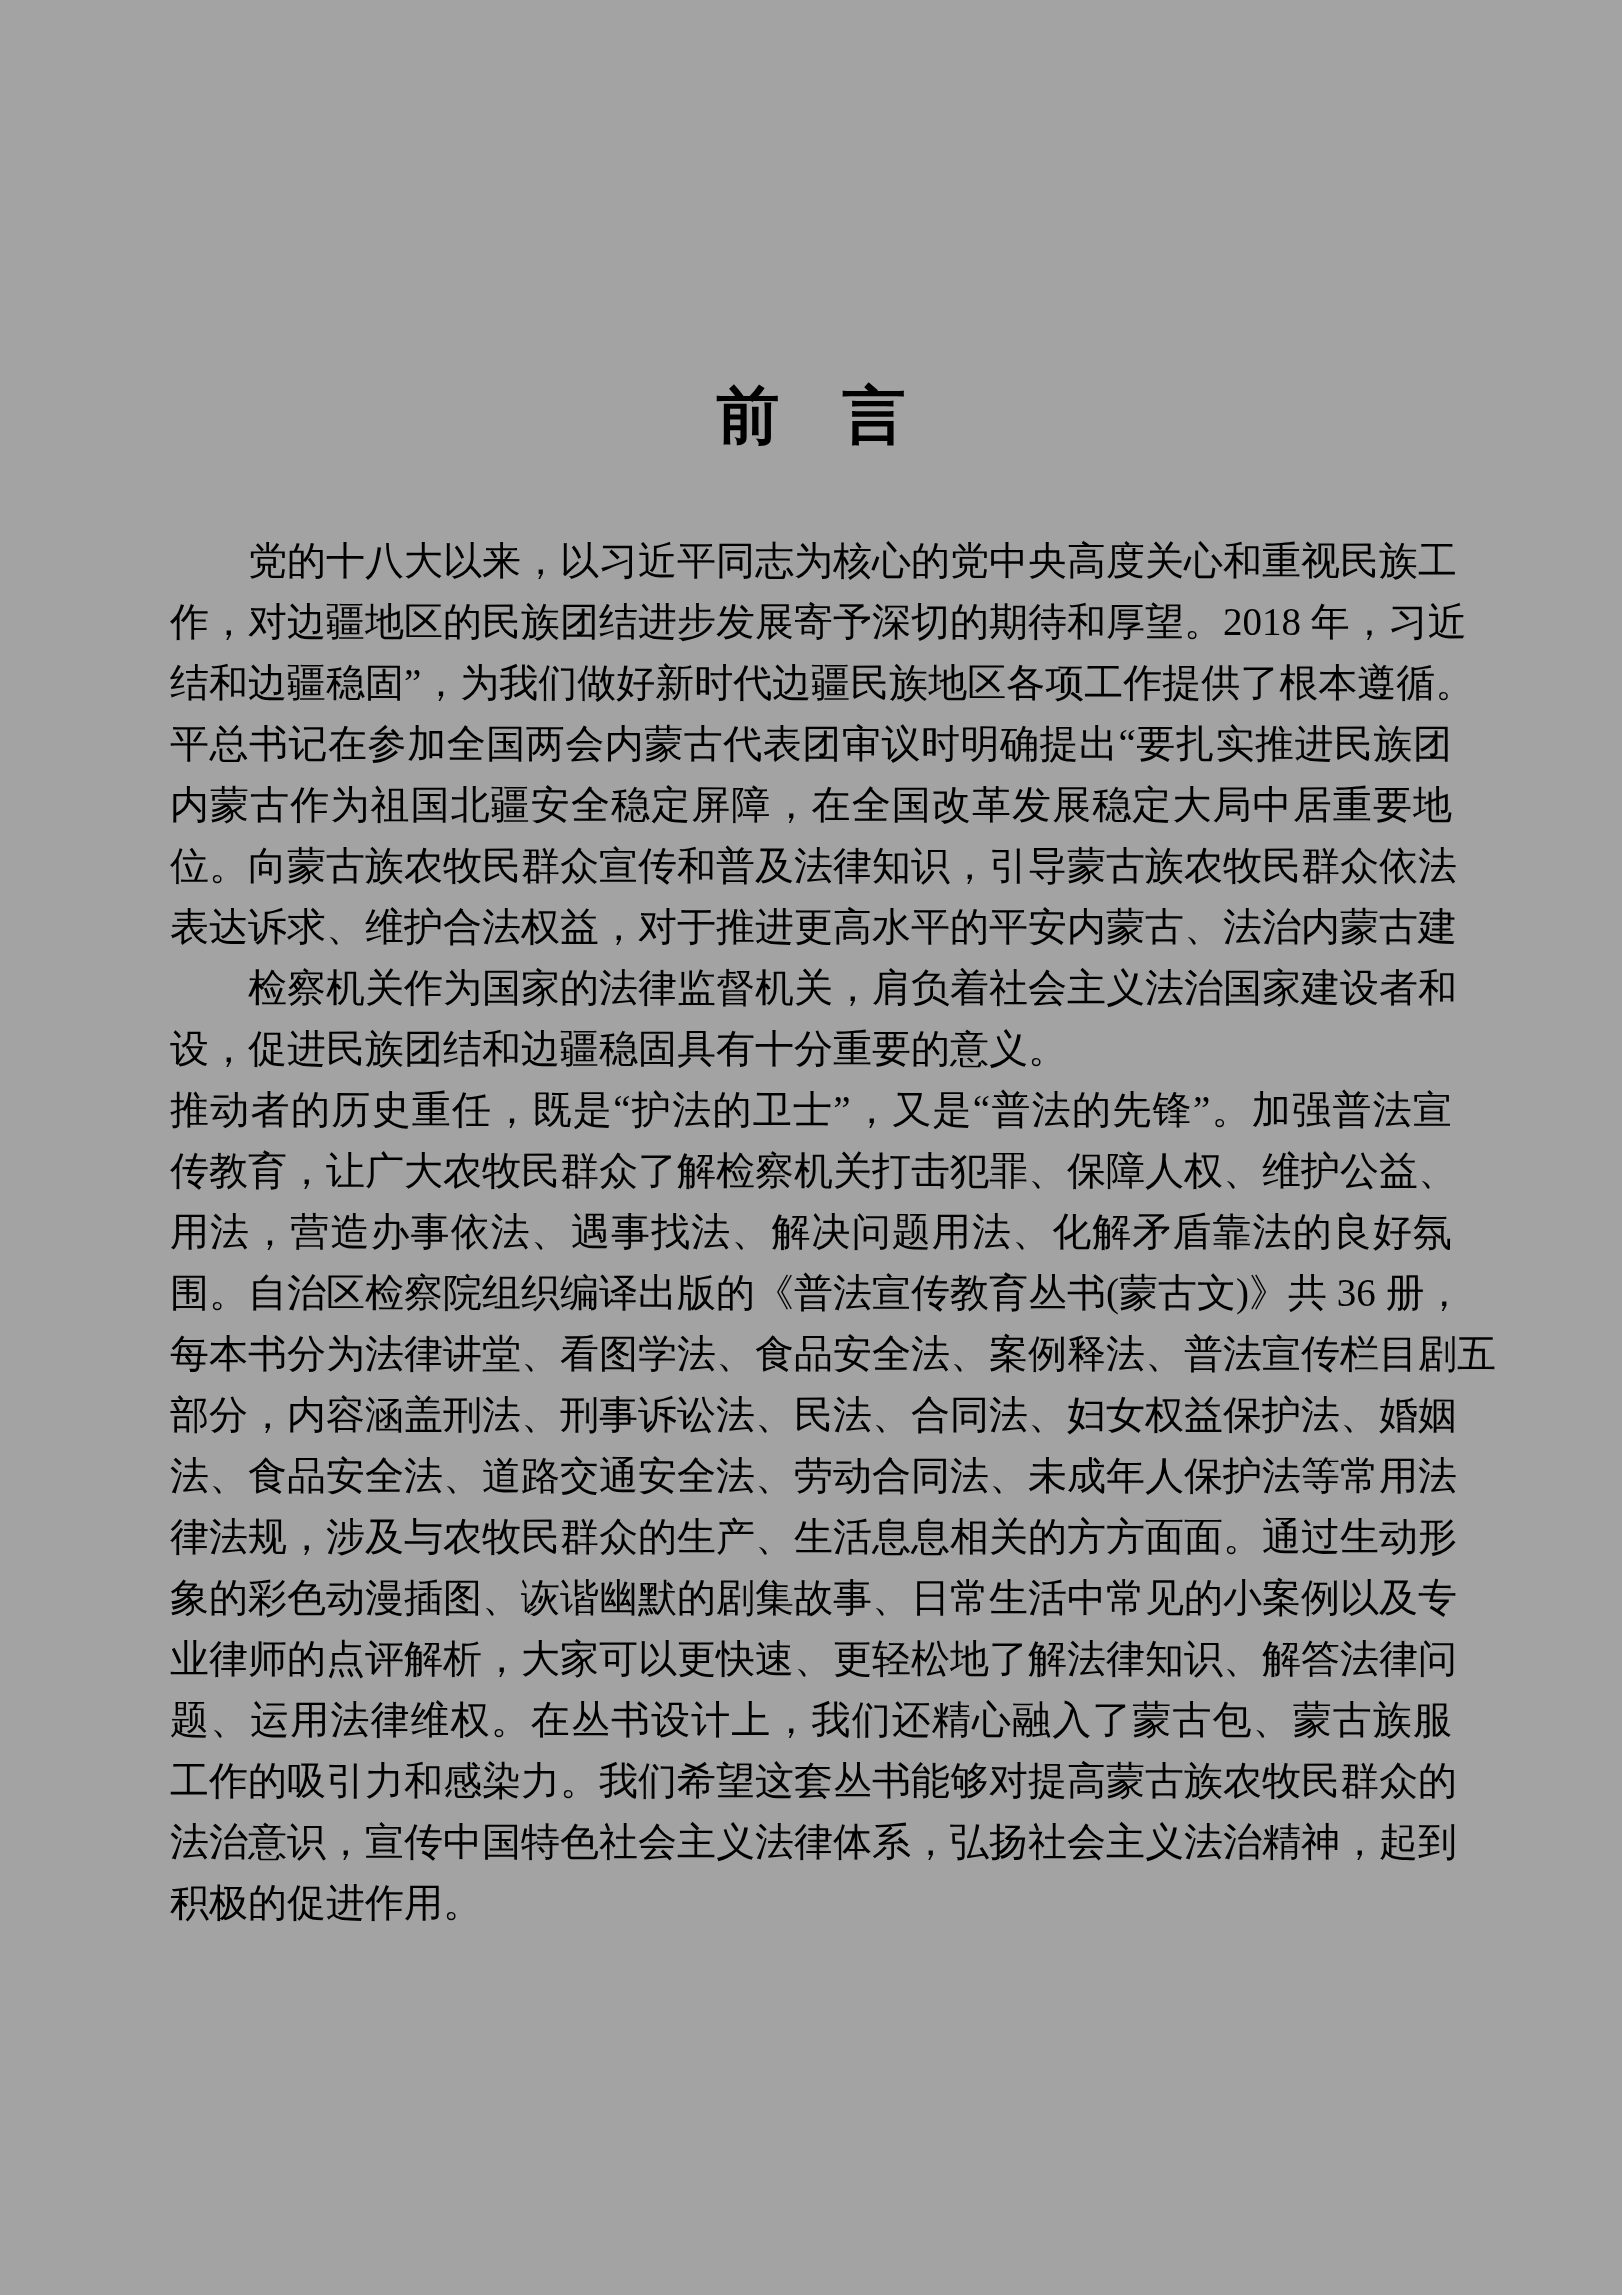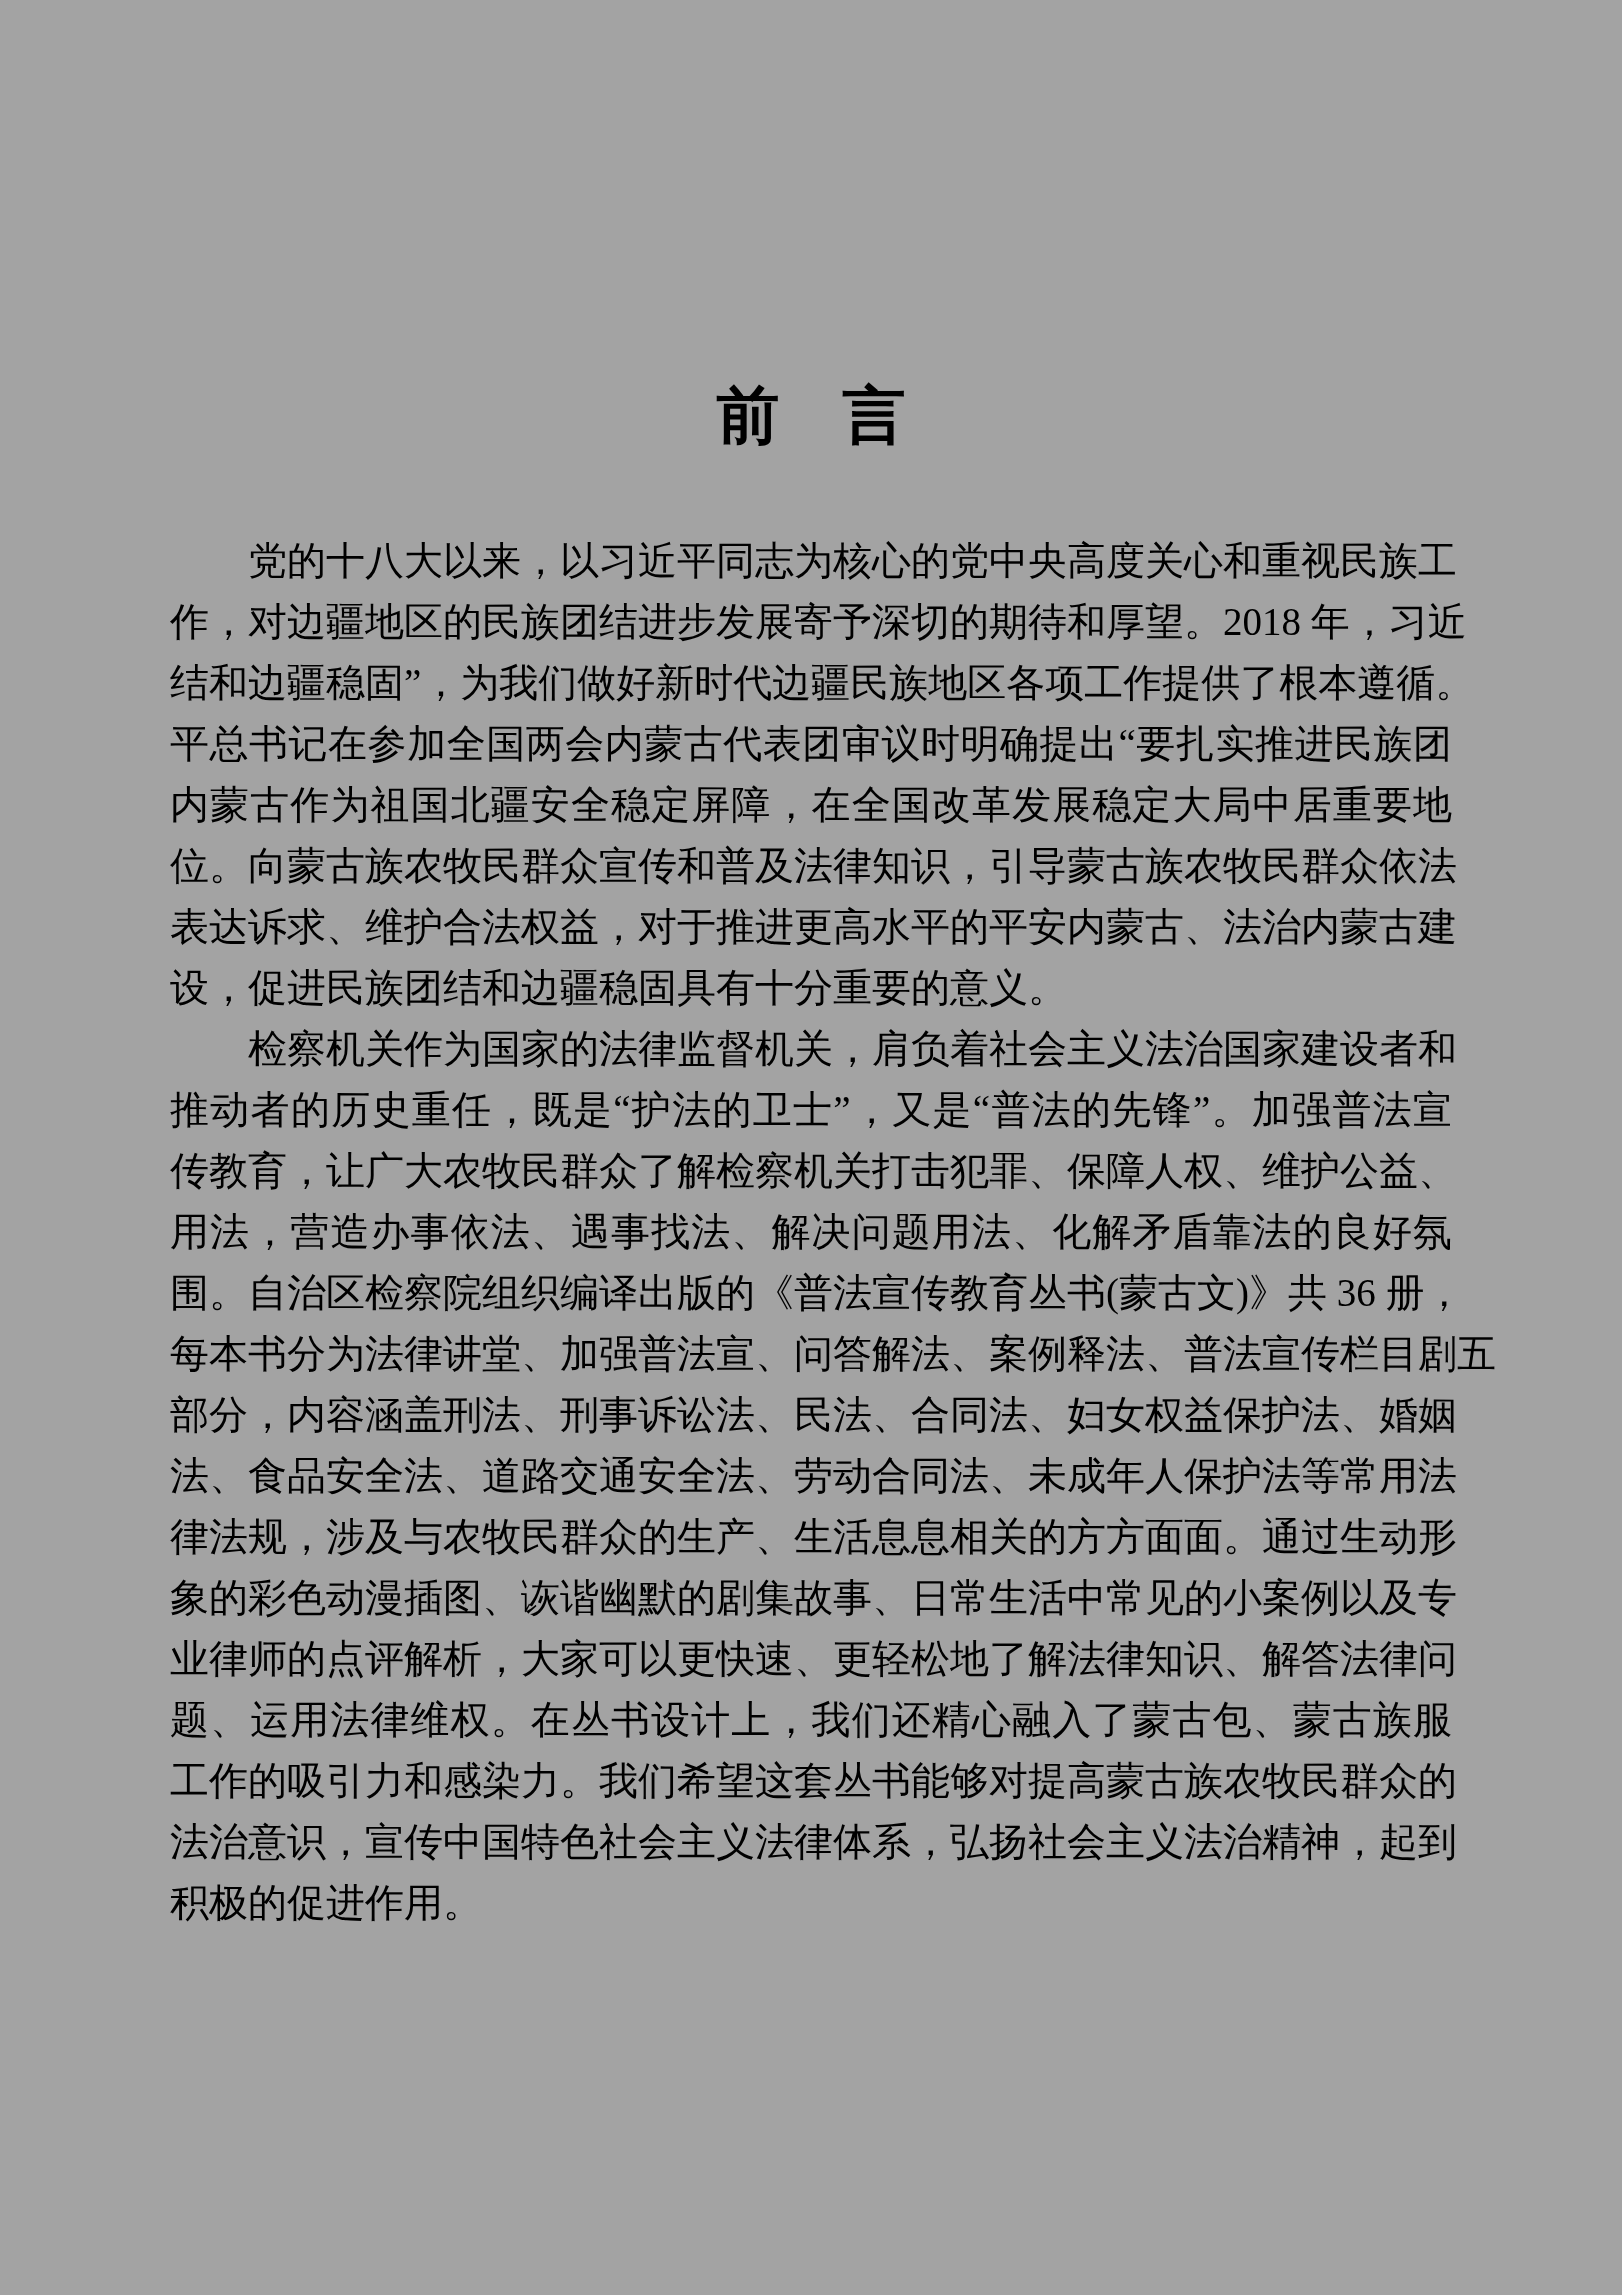--- a/index.html
+++ b/index.html
@@ -62,8 +62,8 @@
       <div class="line">内蒙古作为祖国北疆安全稳定屏障，在全国改革发展稳定大局中居重要地</div>
       <div class="line">位。向蒙古族农牧民群众宣传和普及法律知识，引导蒙古族农牧民群众依法</div>
       <div class="line">表达诉求、维护合法权益，对于推进更高水平的平安内蒙古、法治内蒙古建</div>
+      <div class="line first">检察机关作为国家的法律监督机关，肩负着社会主义法治国家建设者和</div>
       <div class="line plast">设，促进民族团结和边疆稳固具有十分重要的意义。</div>
-      <div class="line first">检察机关作为国家的法律监督机关，肩负着社会主义法治国家建设者和</div>
       <div class="line">推动者的历史重任，既是“护法的卫士”，又是“普法的先锋”。加强普法宣</div>
       <div class="line">传教育，让广大农牧民群众了解检察机关打击犯罪、保障人权、维护公益、</div>
       <div class="line">用法，营造办事依法、遇事找法、解决问题用法、化解矛盾靠法的良好氛</div>

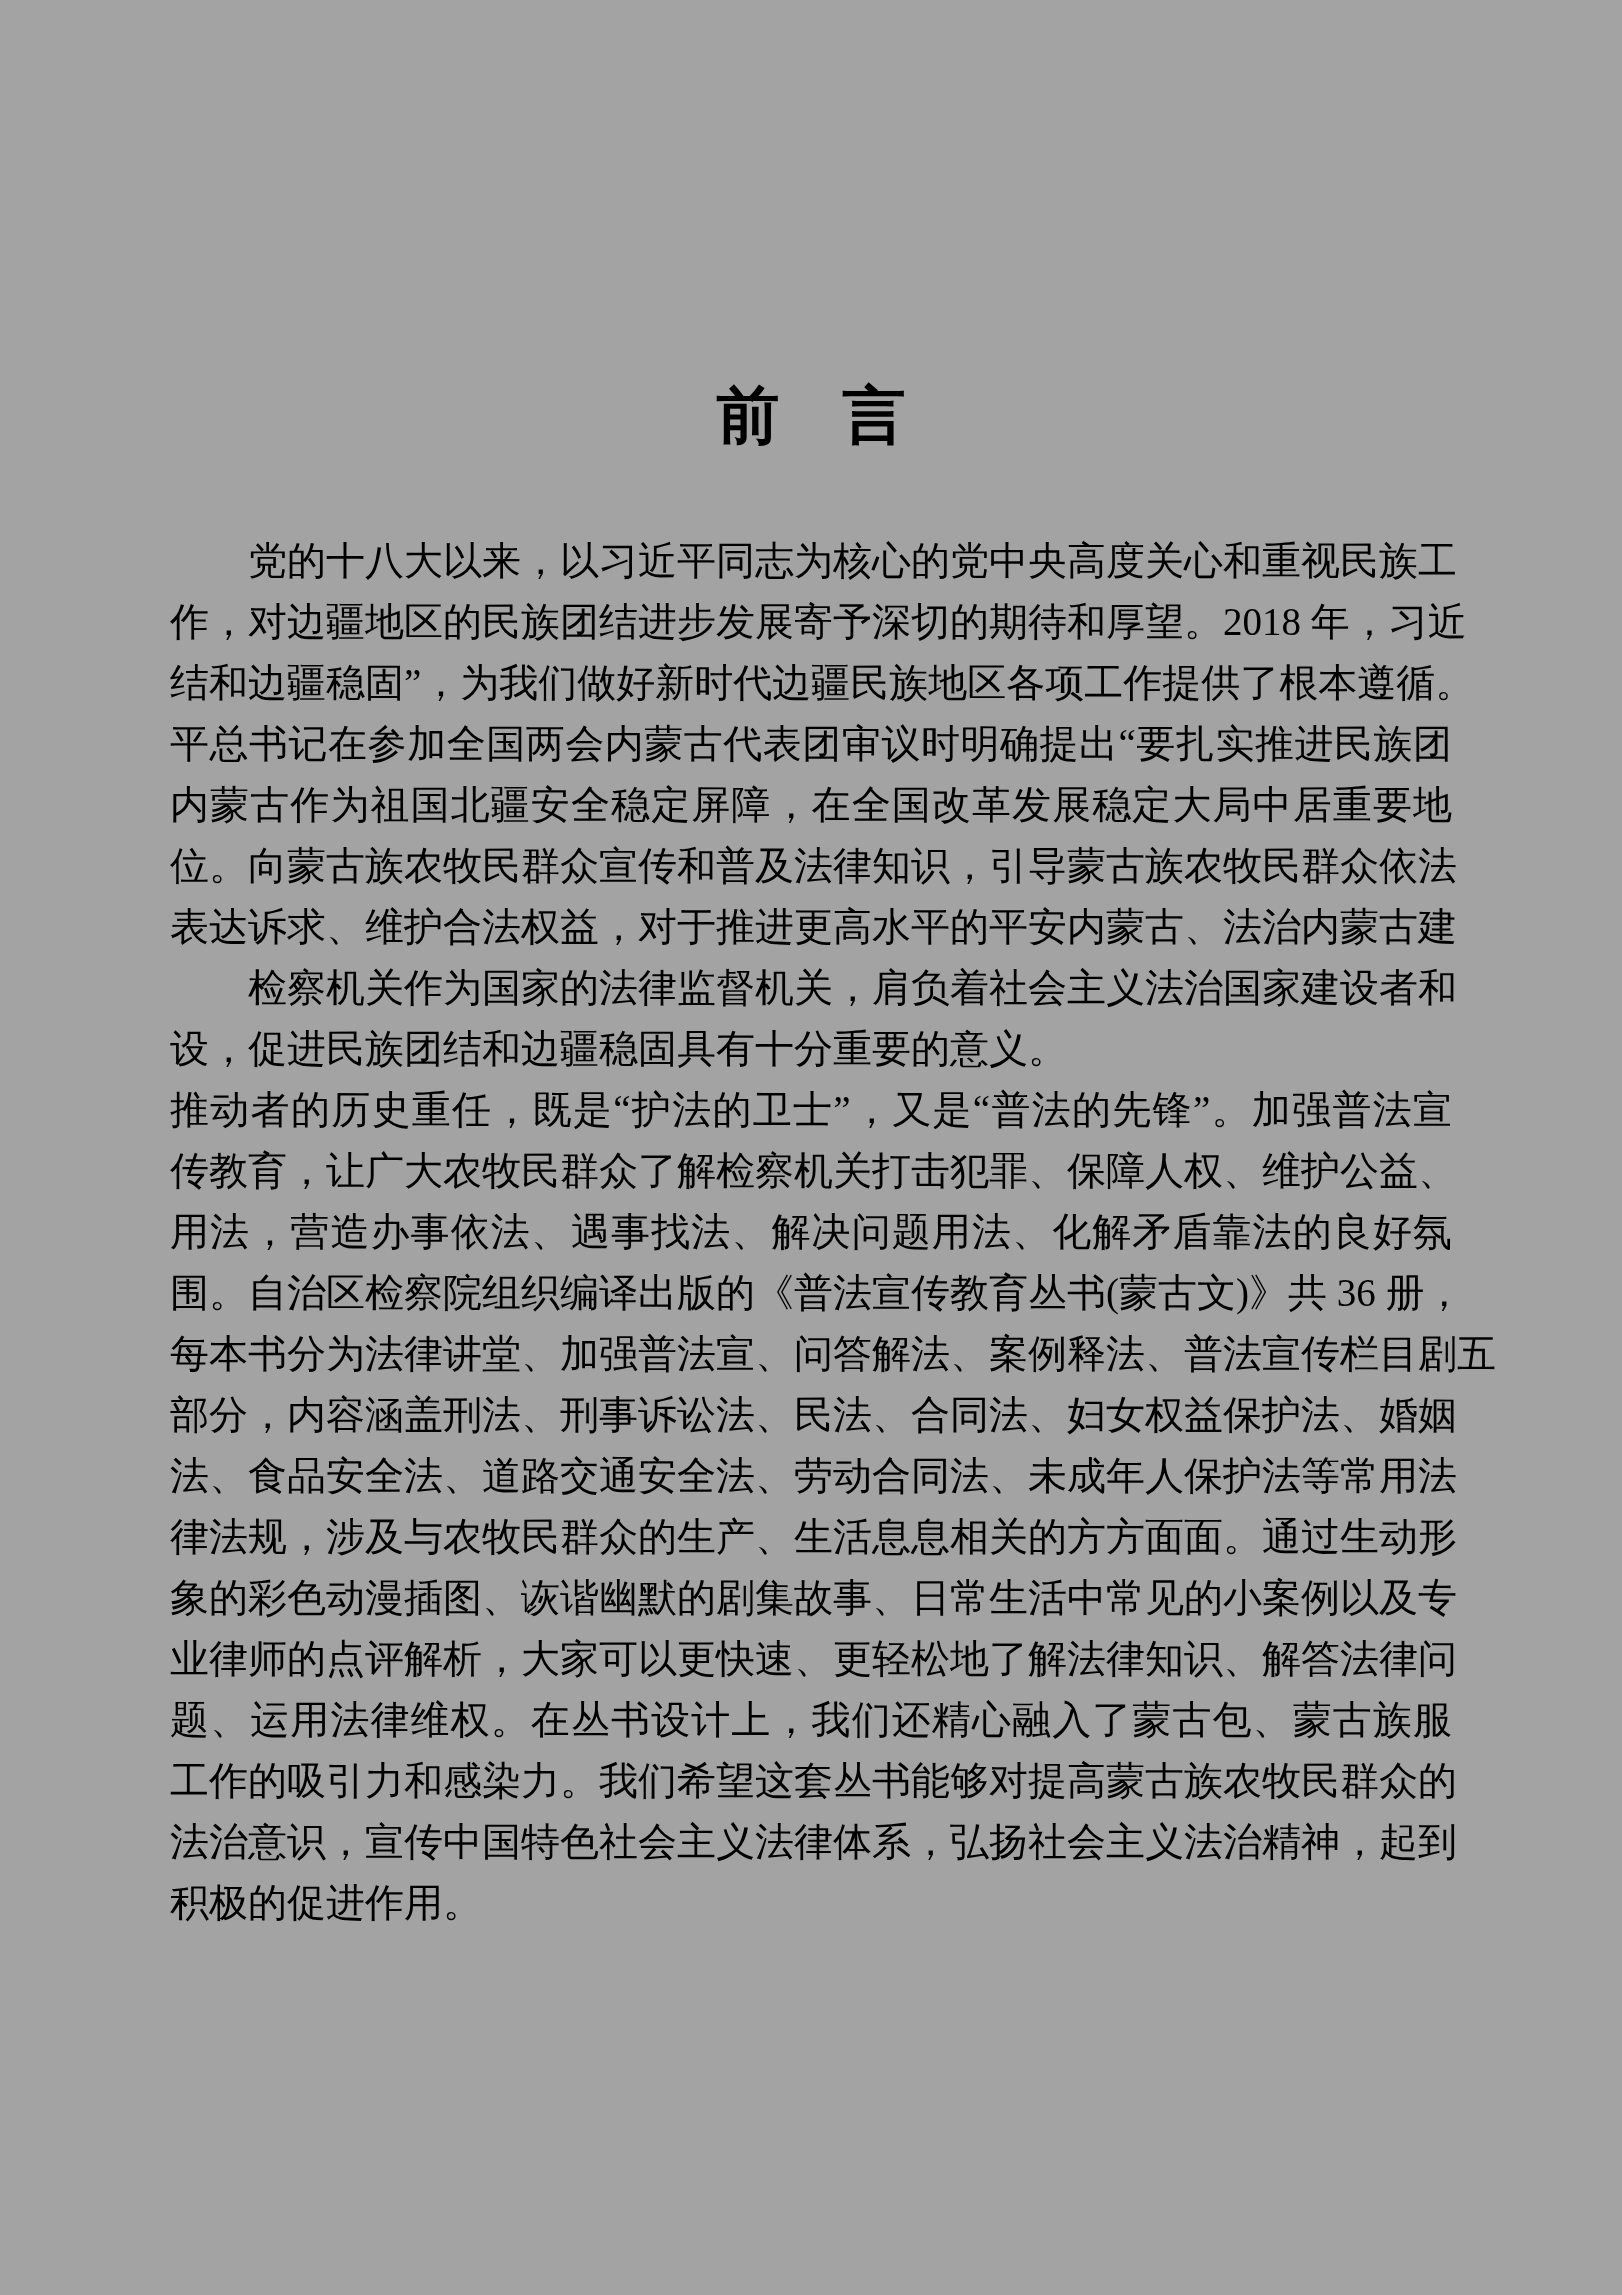--- a/index.html
+++ b/index.html
@@ -68,7 +68,7 @@
       <div class="line">传教育，让广大农牧民群众了解检察机关打击犯罪、保障人权、维护公益、</div>
       <div class="line">用法，营造办事依法、遇事找法、解决问题用法、化解矛盾靠法的良好氛</div>
       <div class="line">围。自治区检察院组织编译出版的《普法宣传教育丛书(蒙古文)》共 36 册，</div>
-      <div class="line">每本书分为法律讲堂、加强普法宣、问答解法、案例释法、普法宣传栏目剧五</div>
+      <div class="line">每本书分为法律讲堂、看图学法、食品安全法、案例释法、普法宣传栏目剧五</div>
       <div class="line">部分，内容涵盖刑法、刑事诉讼法、民法、合同法、妇女权益保护法、婚姻</div>
       <div class="line">法、食品安全法、道路交通安全法、劳动合同法、未成年人保护法等常用法</div>
       <div class="line">律法规，涉及与农牧民群众的生产、生活息息相关的方方面面。通过生动形</div>

